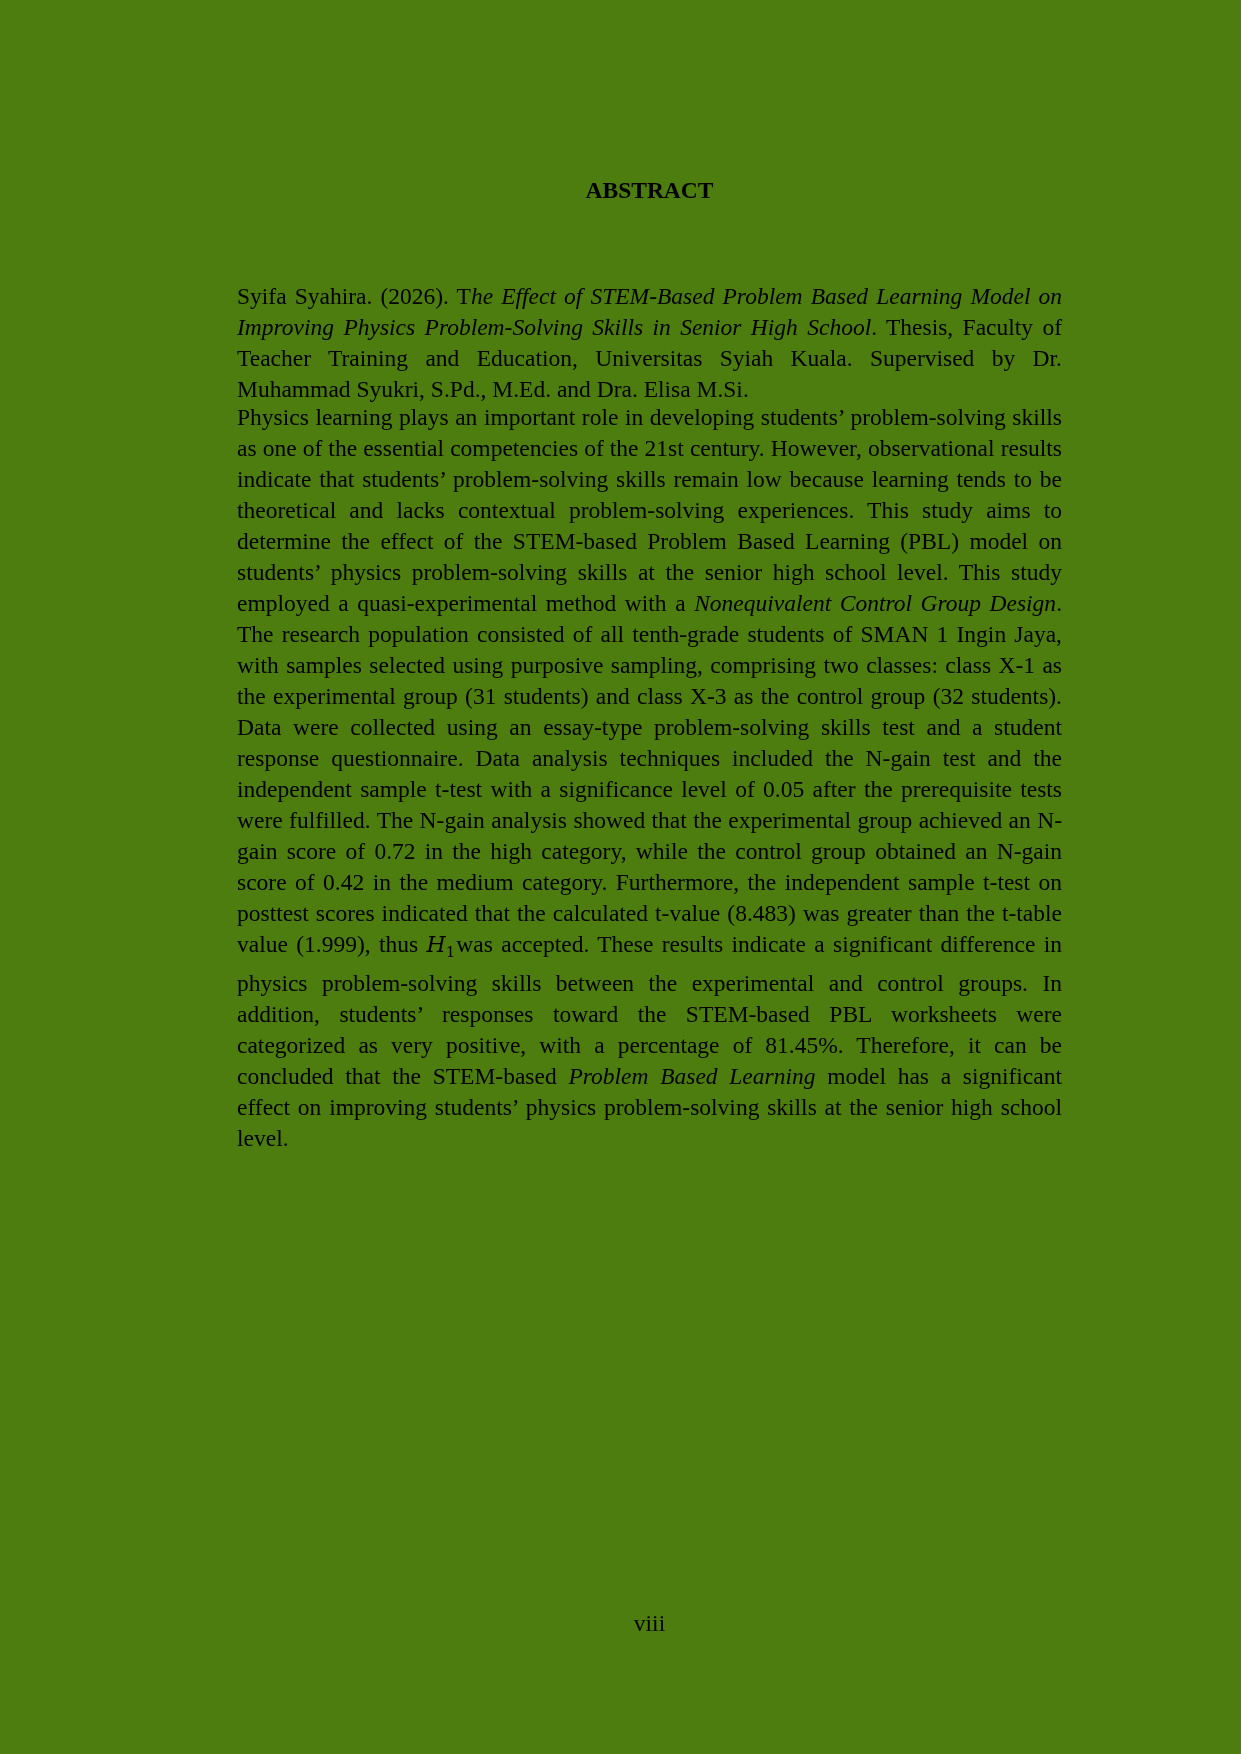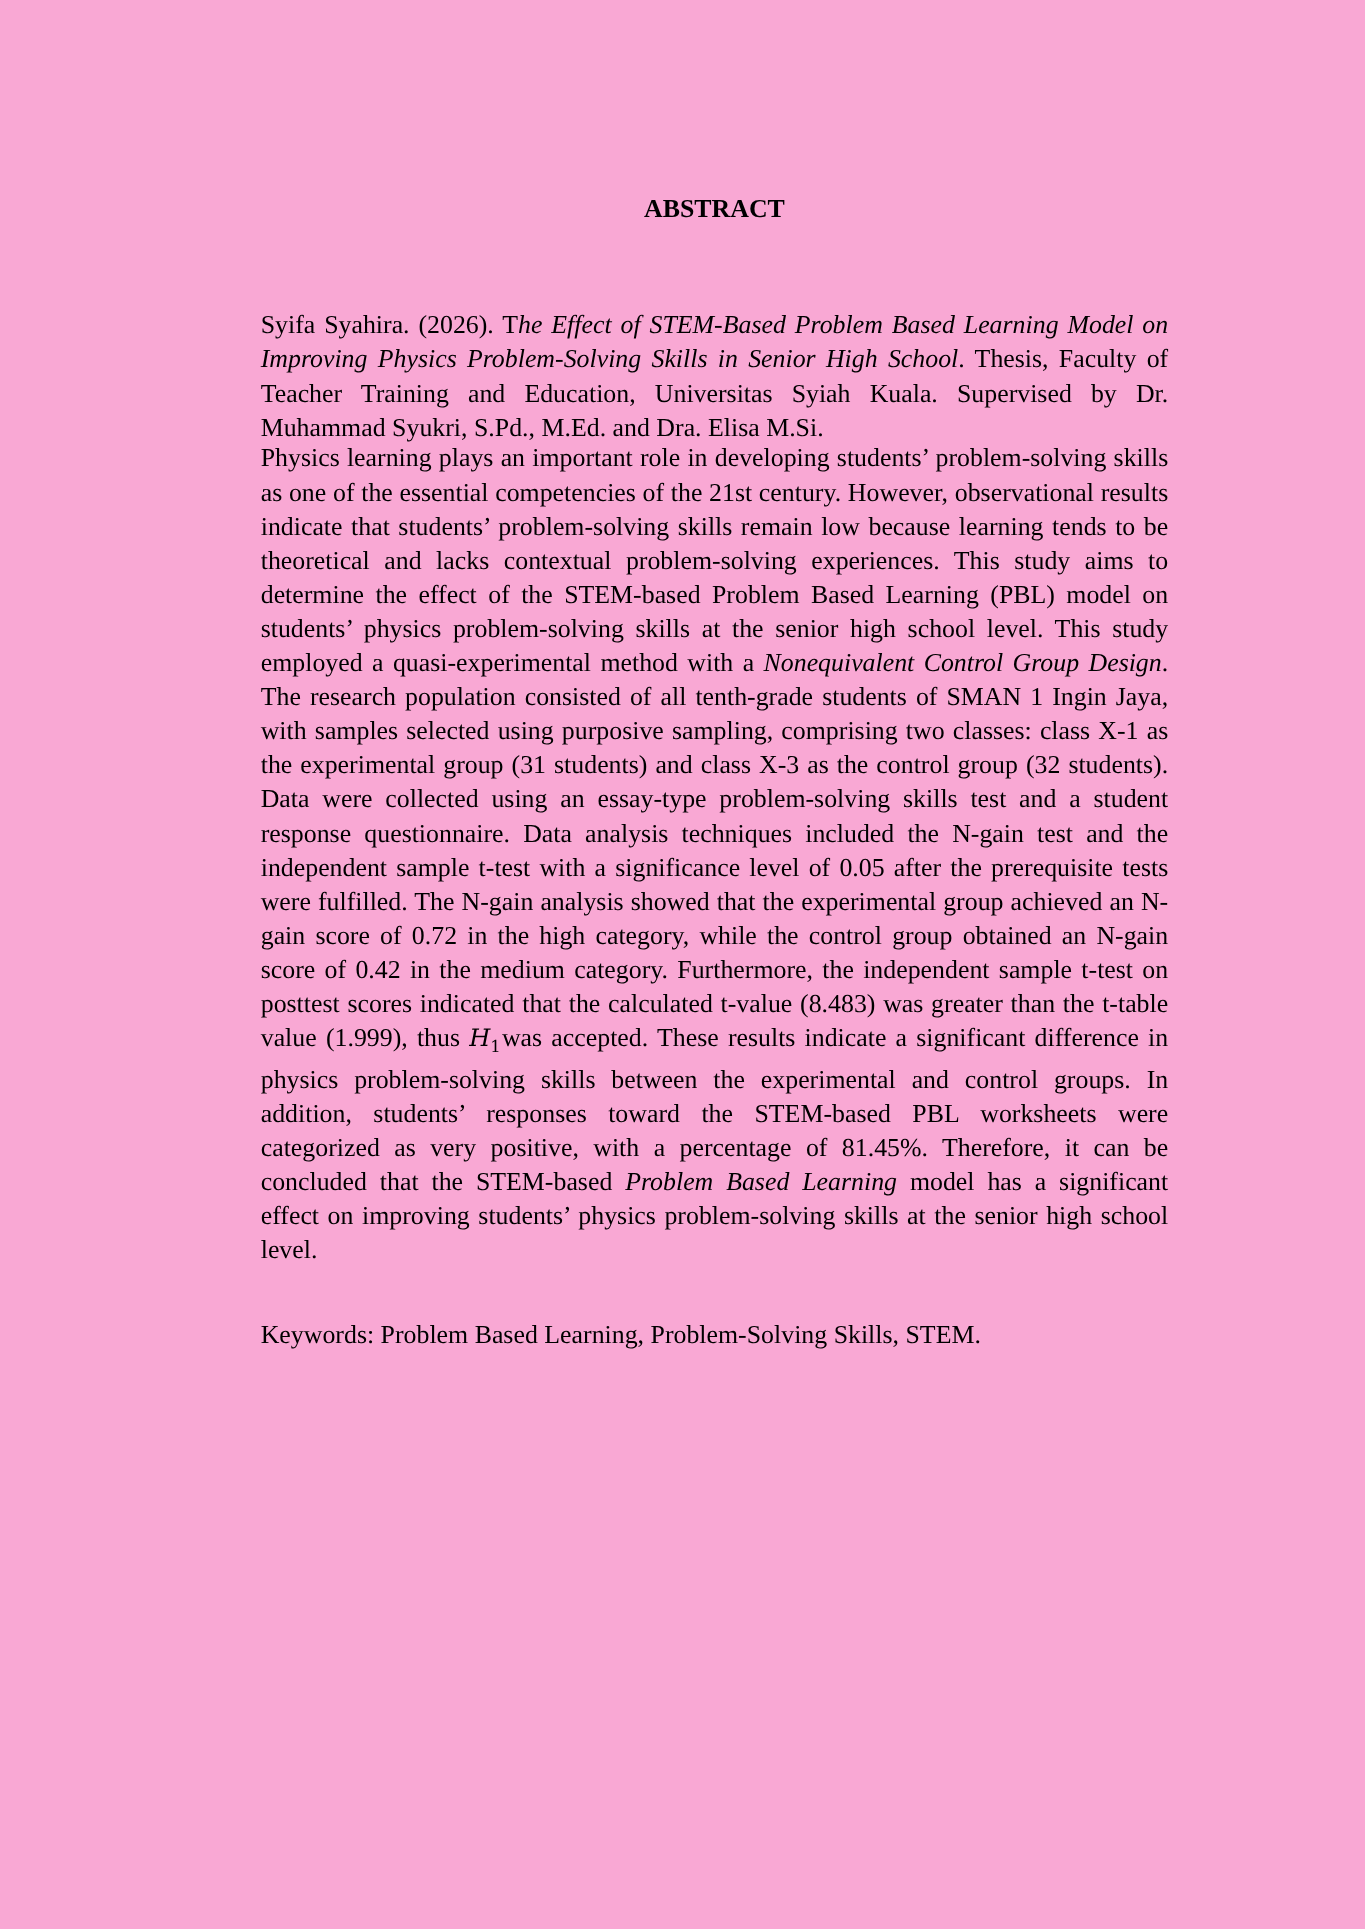--- a/index.html
+++ b/index.html
@@ -5,7 +5,7 @@
   html, body { margin: 0; padding: 0; background: #ffffff; }
   body { width: 1241px; height: 1754px; position: relative; overflow: hidden;
          font-family: "Liberation Serif", "DejaVu Serif", serif; color: #000000; }
-  .page { position: absolute; left: 0; top: 0; width: 1241px; height: 1754px; background: #f9a8d4; }
+  .page { position: absolute; left: 0; top: 0; width: 1241px; height: 1754px; background: #4d7c0f; }
   .col { position: absolute; left: 237px; width: 825px; font-size: 23.5px; line-height: 31px; }
   .title { top: 175px; text-align: center; font-weight: bold; }
   .p { text-align: justify; margin: 0; }

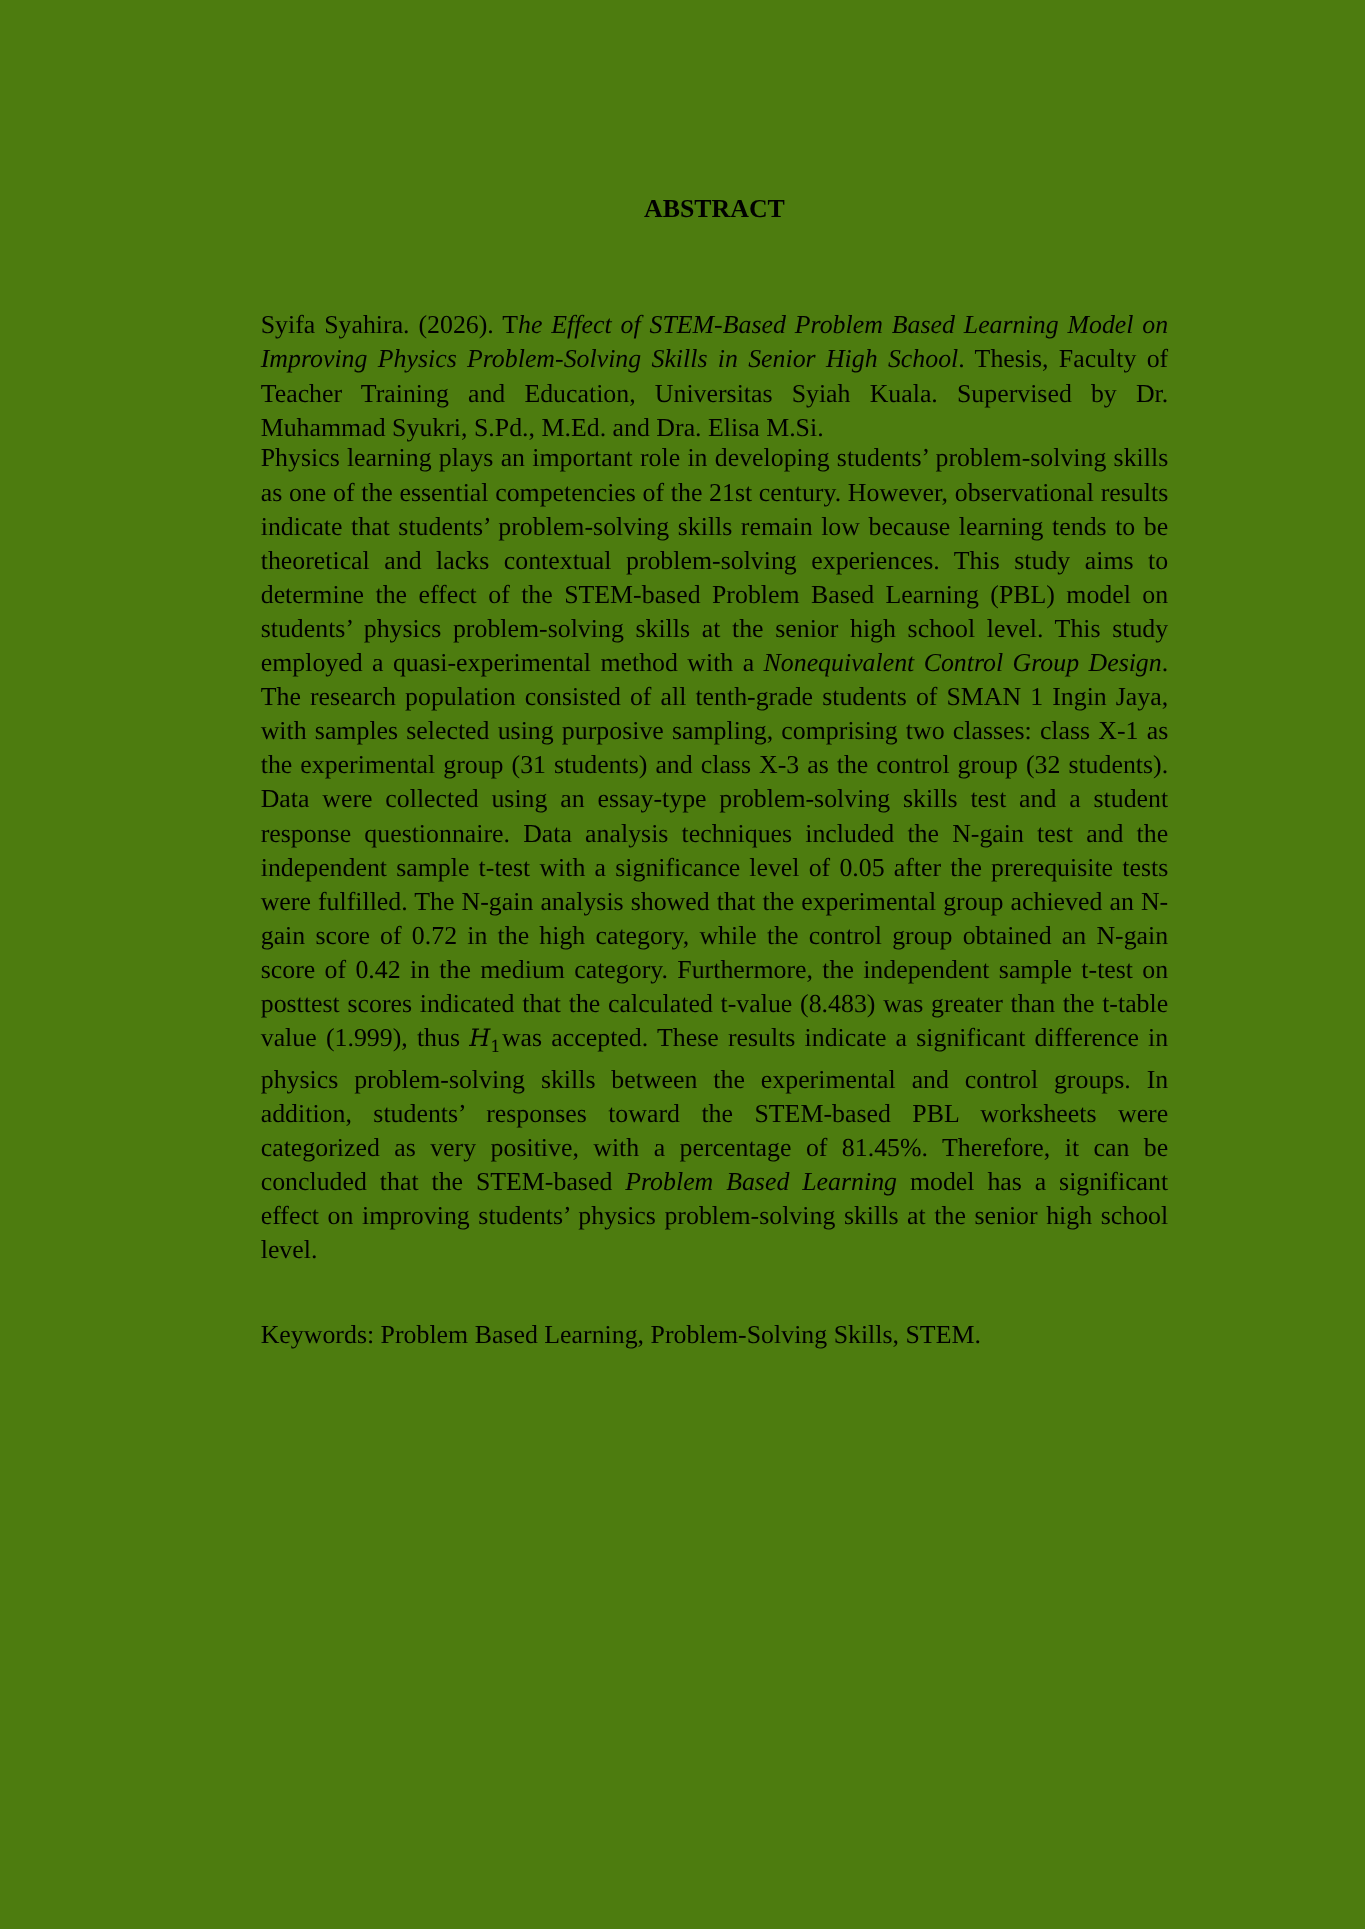--- a/index.html
+++ b/index.html
@@ -29,7 +29,6 @@
 
   <p class="col p p2"><span>Physics learning plays an important role in developing students’ problem-solving skills as one of the essential competencies of the 21st century. However, observational results indicate that students’ problem-solving skills remain low because learning tends to be theoretical and lacks contextual problem-solving experiences. This study aims to determine the effect of the STEM-based Problem Based Learning (PBL) model on students’ physics problem-solving skills at the senior high school level. This study employed a quasi-experimental method with a </span><em>Nonequivalent Control Group Design</em><span>. The research population consisted of all tenth-grade students of SMAN 1 Ingin Jaya, with samples selected using purposive sampling, comprising two classes: class X-1 as the experimental group (31 students) and class X-3 as the control group (32 students). Data were collected using an essay-type problem-solving skills test and a student response questionnaire. Data analysis techniques included the N-gain test and the independent sample t-test with a significance level of 0.05 after the prerequisite tests were fulfilled. The N-gain analysis showed that the experimental group achieved an N-gain score of 0.72 in the high category, while the control group obtained an N-gain score of 0.42 in the medium category. Furthermore, the independent sample t-test on posttest scores indicated that the calculated t-value (8.483) was greater than the t-table value (1.999), thus </span><span class="math-h">H</span><span class="math-sub">1</span><span>was accepted. These results indicate a significant difference in physics problem-solving skills between the experimental and control groups. In addition, students’ responses toward the STEM-based PBL worksheets were categorized as very positive, with a percentage of 81.45%. Therefore, it can be concluded that the STEM-based </span><em>Problem Based Learning</em><span> model has a significant effect on improving students’ physics problem-solving skills at the senior high school level.</span></p>
 
-  <p class="col p kw">Keywords: Problem Based Learning, Problem-Solving Skills, STEM.</p>
 
 
 </div>

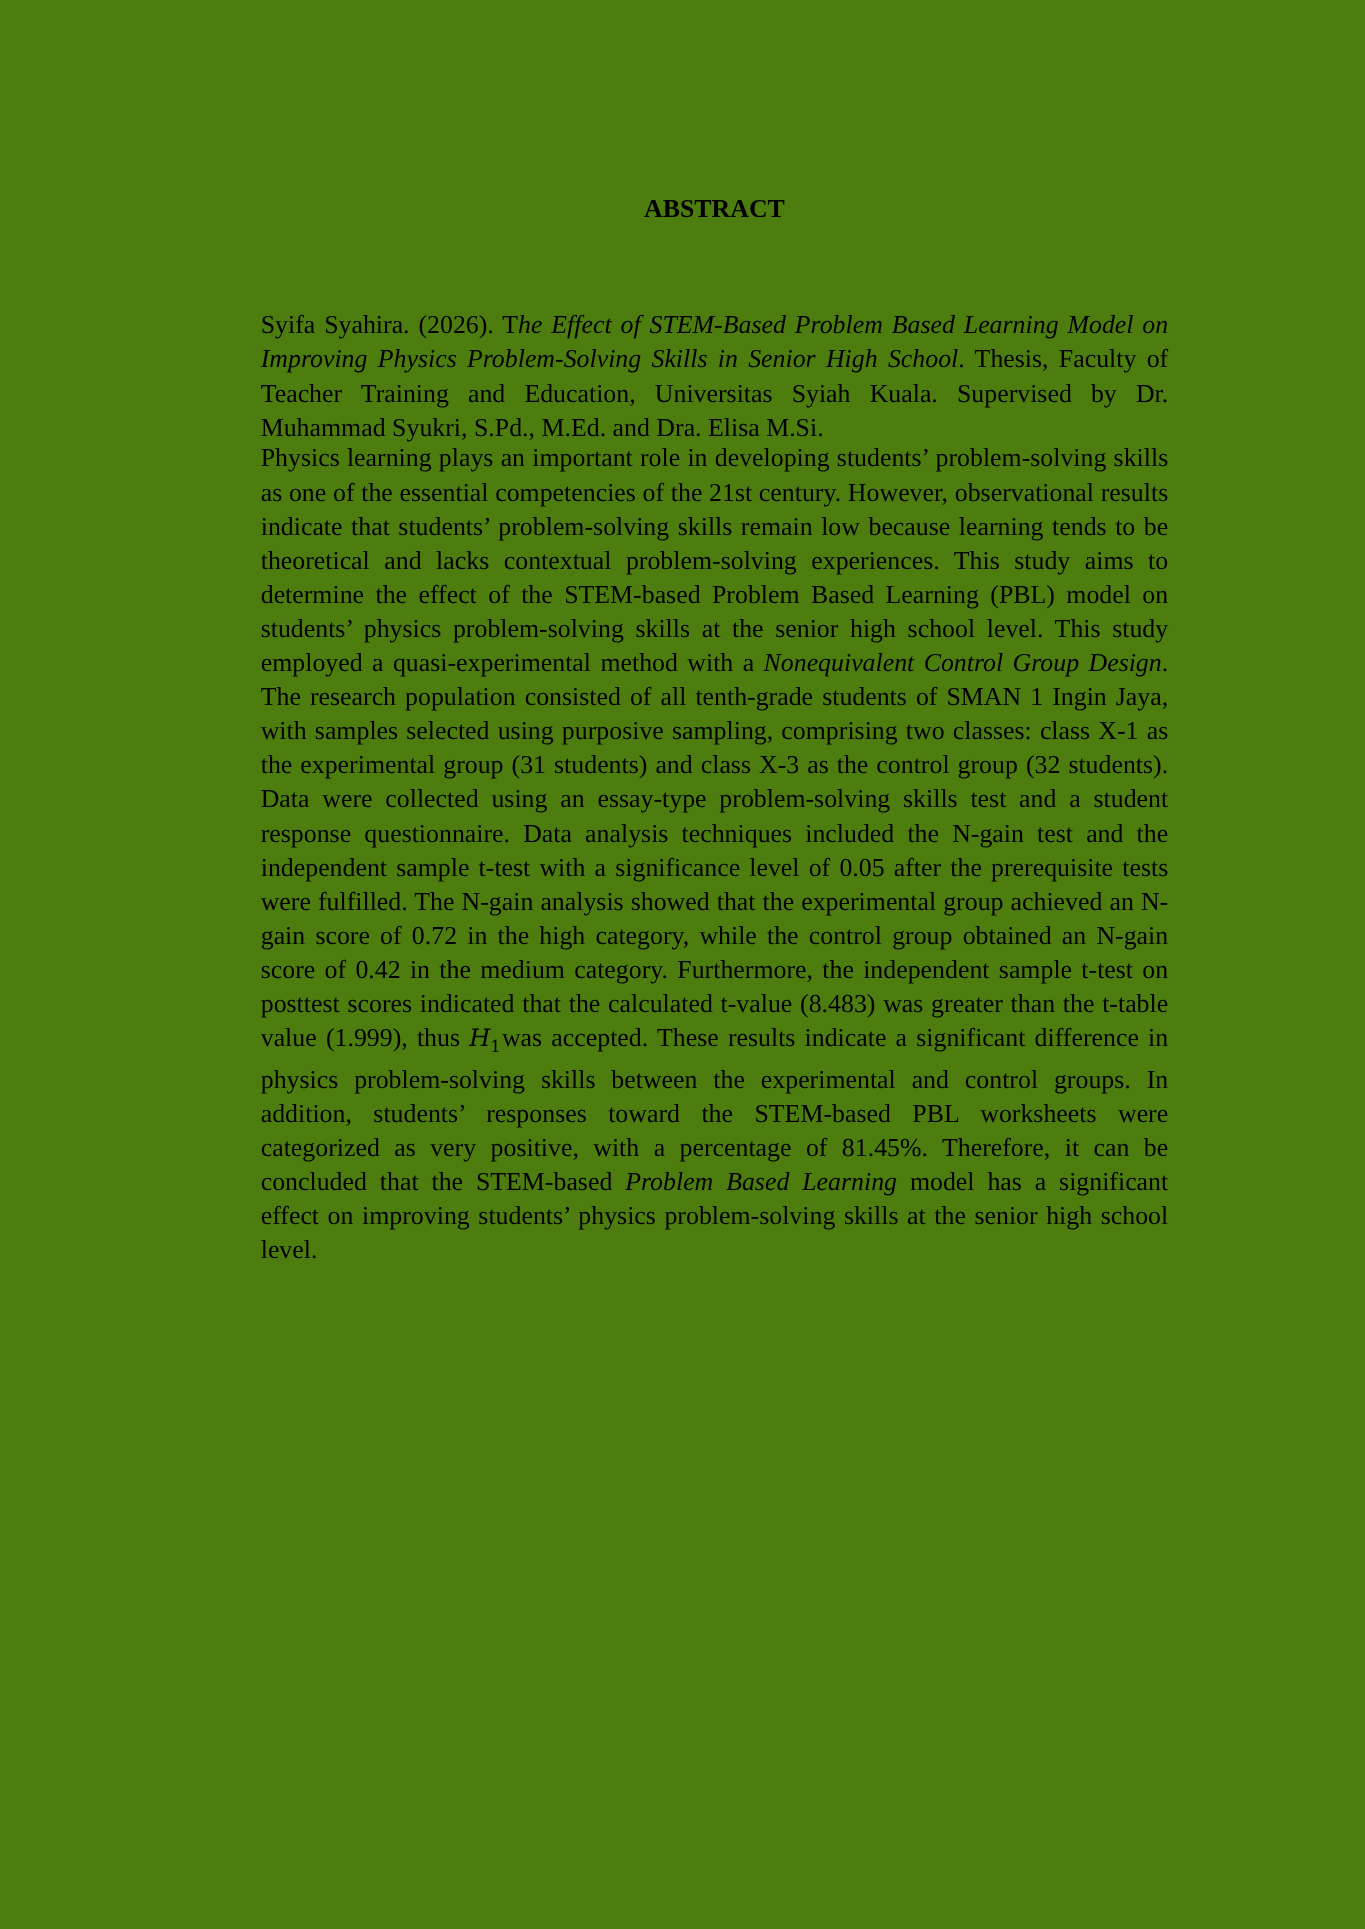--- a/index.html
+++ b/index.html
@@ -30,6 +30,7 @@
   <p class="col p p2"><span>Physics learning plays an important role in developing students’ problem-solving skills as one of the essential competencies of the 21st century. However, observational results indicate that students’ problem-solving skills remain low because learning tends to be theoretical and lacks contextual problem-solving experiences. This study aims to determine the effect of the STEM-based Problem Based Learning (PBL) model on students’ physics problem-solving skills at the senior high school level. This study employed a quasi-experimental method with a </span><em>Nonequivalent Control Group Design</em><span>. The research population consisted of all tenth-grade students of SMAN 1 Ingin Jaya, with samples selected using purposive sampling, comprising two classes: class X-1 as the experimental group (31 students) and class X-3 as the control group (32 students). Data were collected using an essay-type problem-solving skills test and a student response questionnaire. Data analysis techniques included the N-gain test and the independent sample t-test with a significance level of 0.05 after the prerequisite tests were fulfilled. The N-gain analysis showed that the experimental group achieved an N-gain score of 0.72 in the high category, while the control group obtained an N-gain score of 0.42 in the medium category. Furthermore, the independent sample t-test on posttest scores indicated that the calculated t-value (8.483) was greater than the t-table value (1.999), thus </span><span class="math-h">H</span><span class="math-sub">1</span><span>was accepted. These results indicate a significant difference in physics problem-solving skills between the experimental and control groups. In addition, students’ responses toward the STEM-based PBL worksheets were categorized as very positive, with a percentage of 81.45%. Therefore, it can be concluded that the STEM-based </span><em>Problem Based Learning</em><span> model has a significant effect on improving students’ physics problem-solving skills at the senior high school level.</span></p>
 
 
+  <div class="page-number">viii</div>
 
 </div>
 

